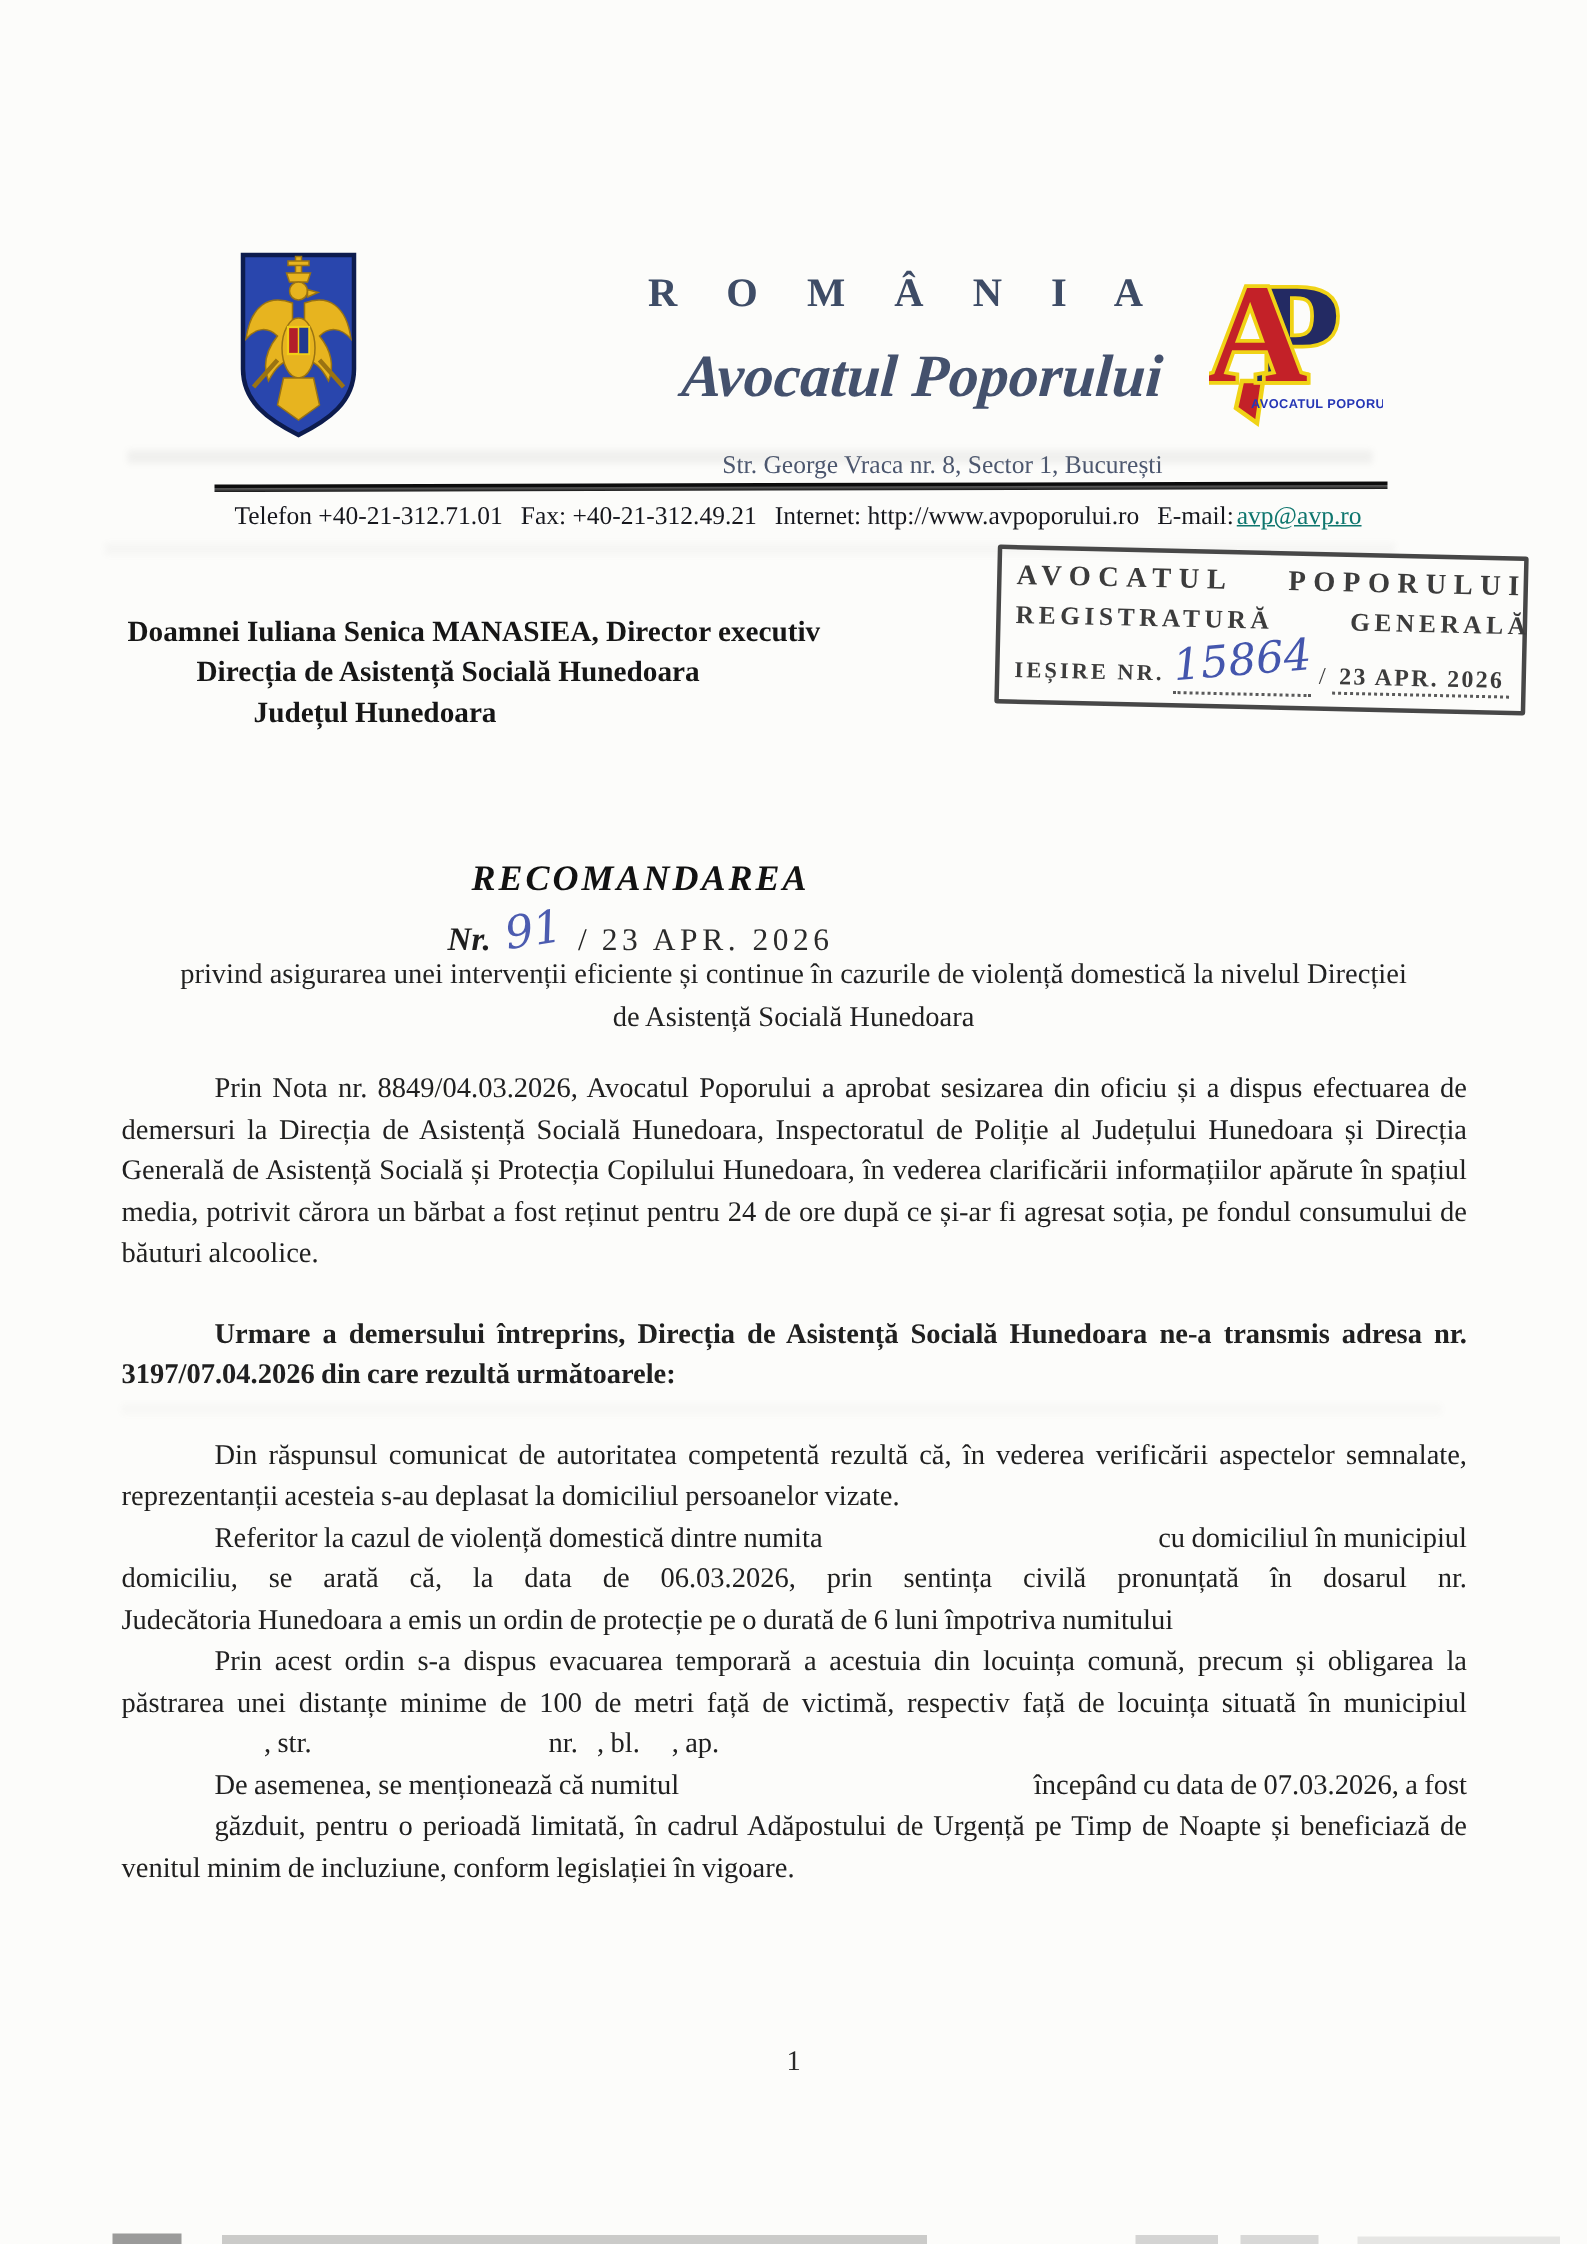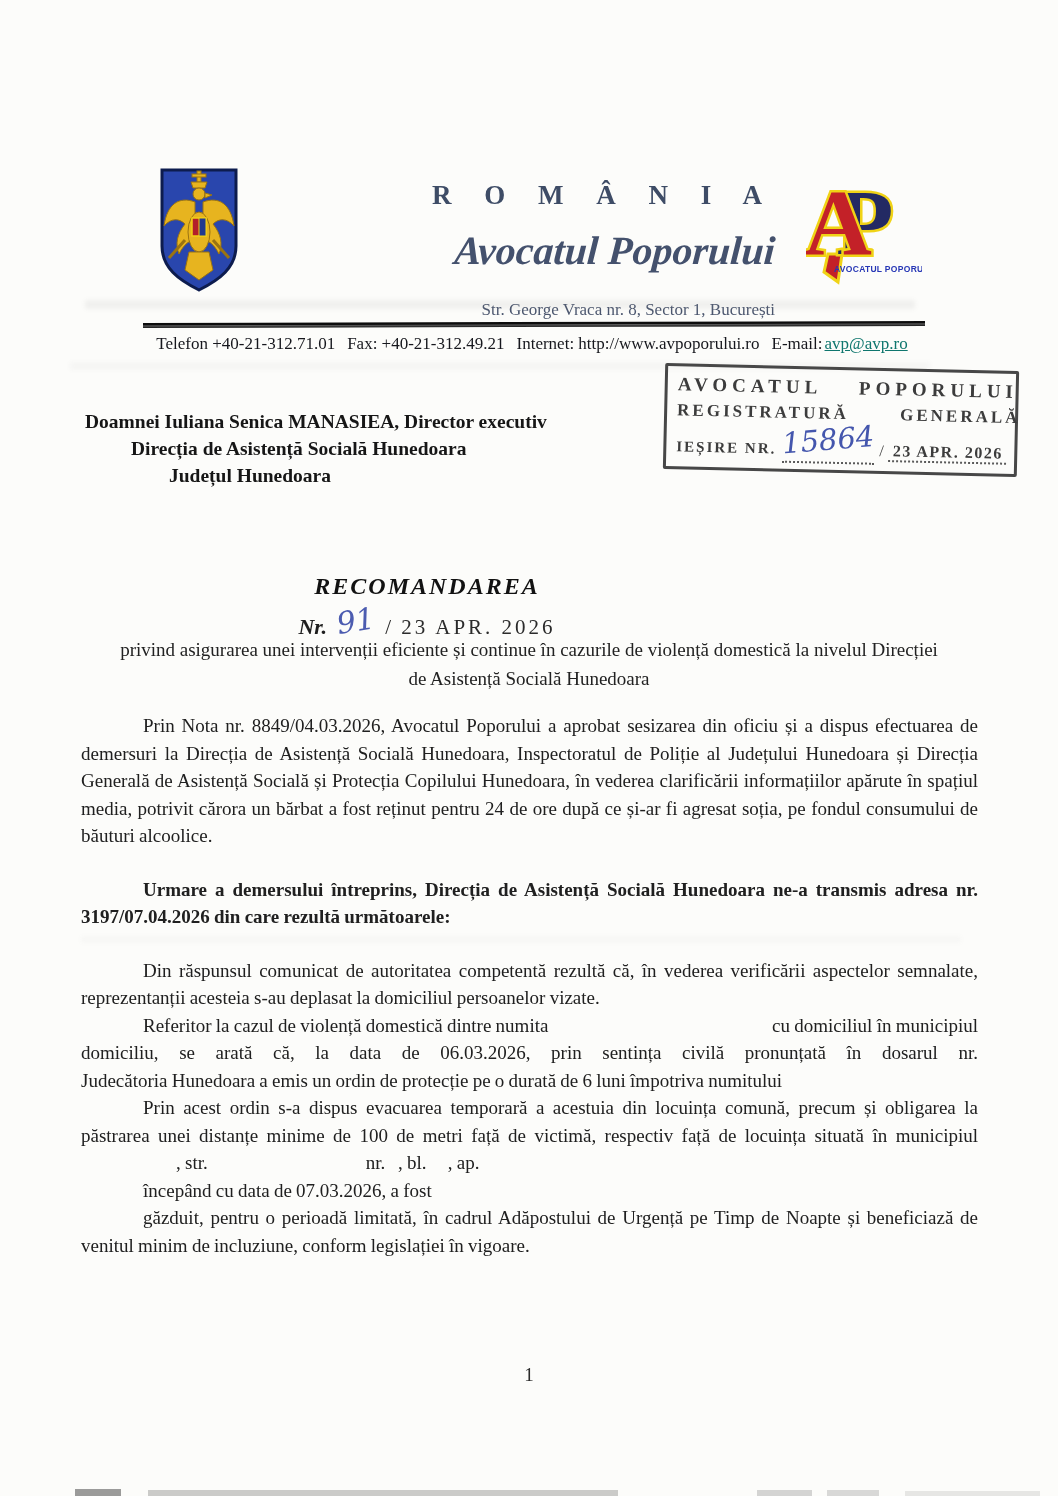--- a/index.html
+++ b/index.html
@@ -162,6 +162,7 @@
     </div>
 
     <div class="line flex-between indent">
+      <span class="seg">De asemenea, se menționează că numitul</span>
       <span class="seg">începând cu data de 07.03.2026, a fost</span>
     </div>
     <p class="flow">găzduit, pentru o perioadă limitată, în cadrul Adăpostului de Urgență pe Timp de Noapte și beneficiază de venitul minim de incluziune, conform legislației în vigoare.</p>

